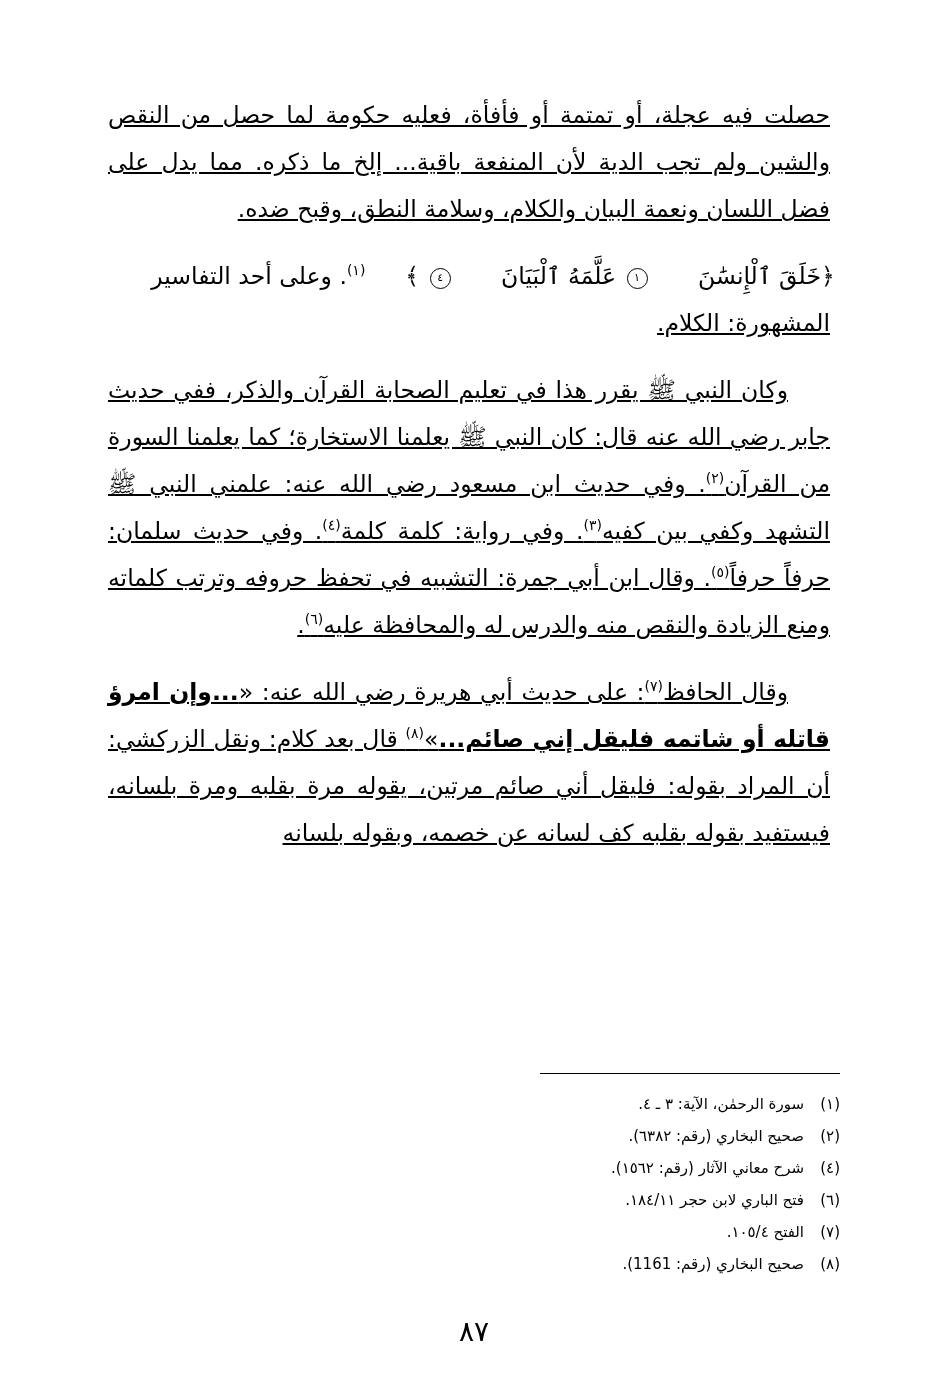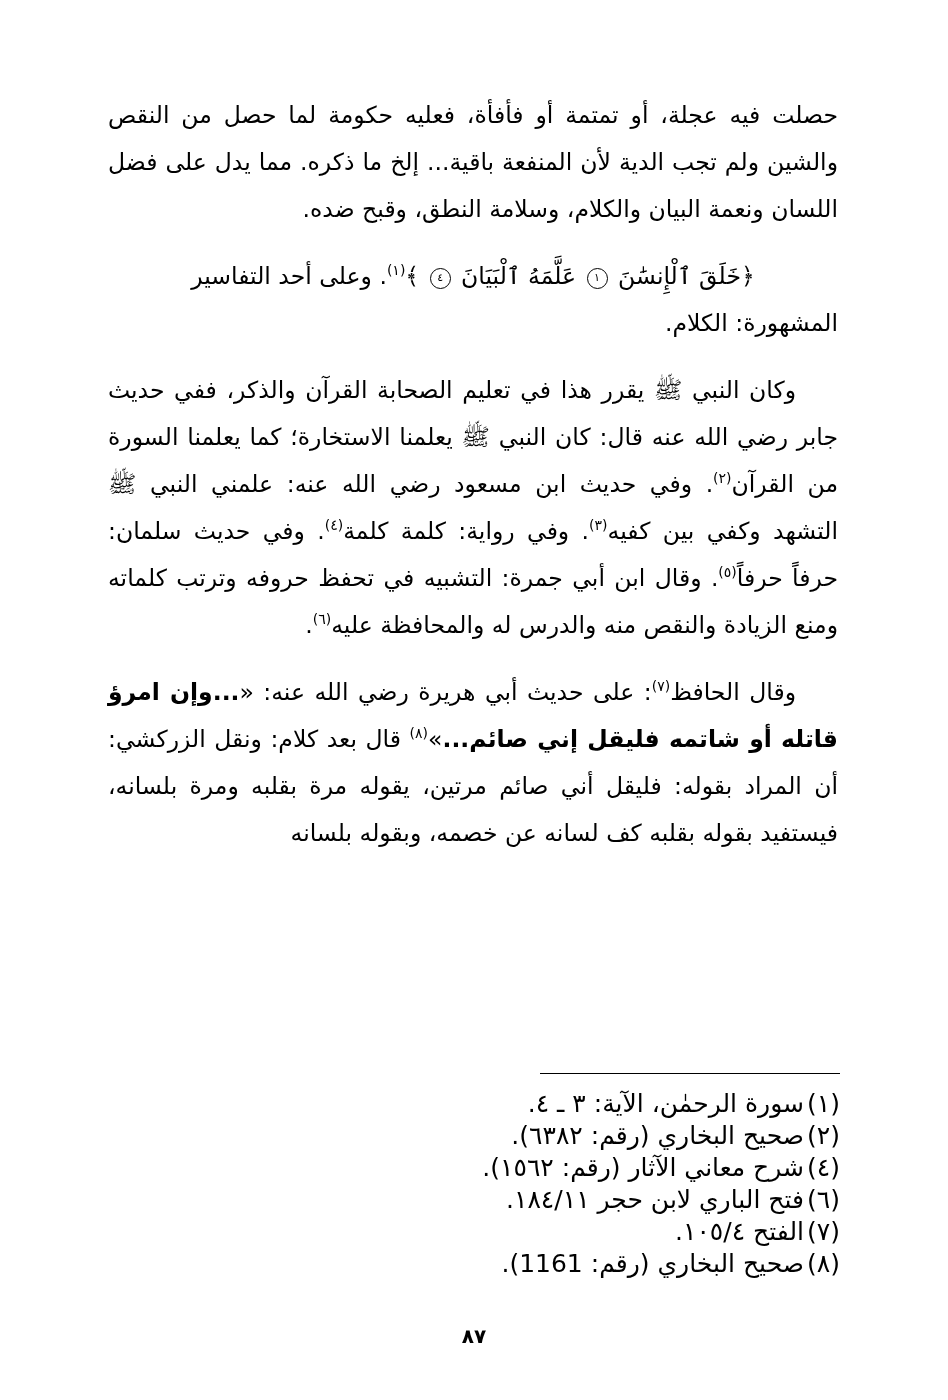--- a/index.html
+++ b/index.html
@@ -30,8 +30,9 @@
     letter-spacing: 0px;
   }
   .para {
-    margin: 0 0 20px 0;
+    margin: 0 8px 20px 0;
     text-indent: 42px;
+    text-decoration: underline;
   }
   .para.no-indent {
     text-indent: 0;

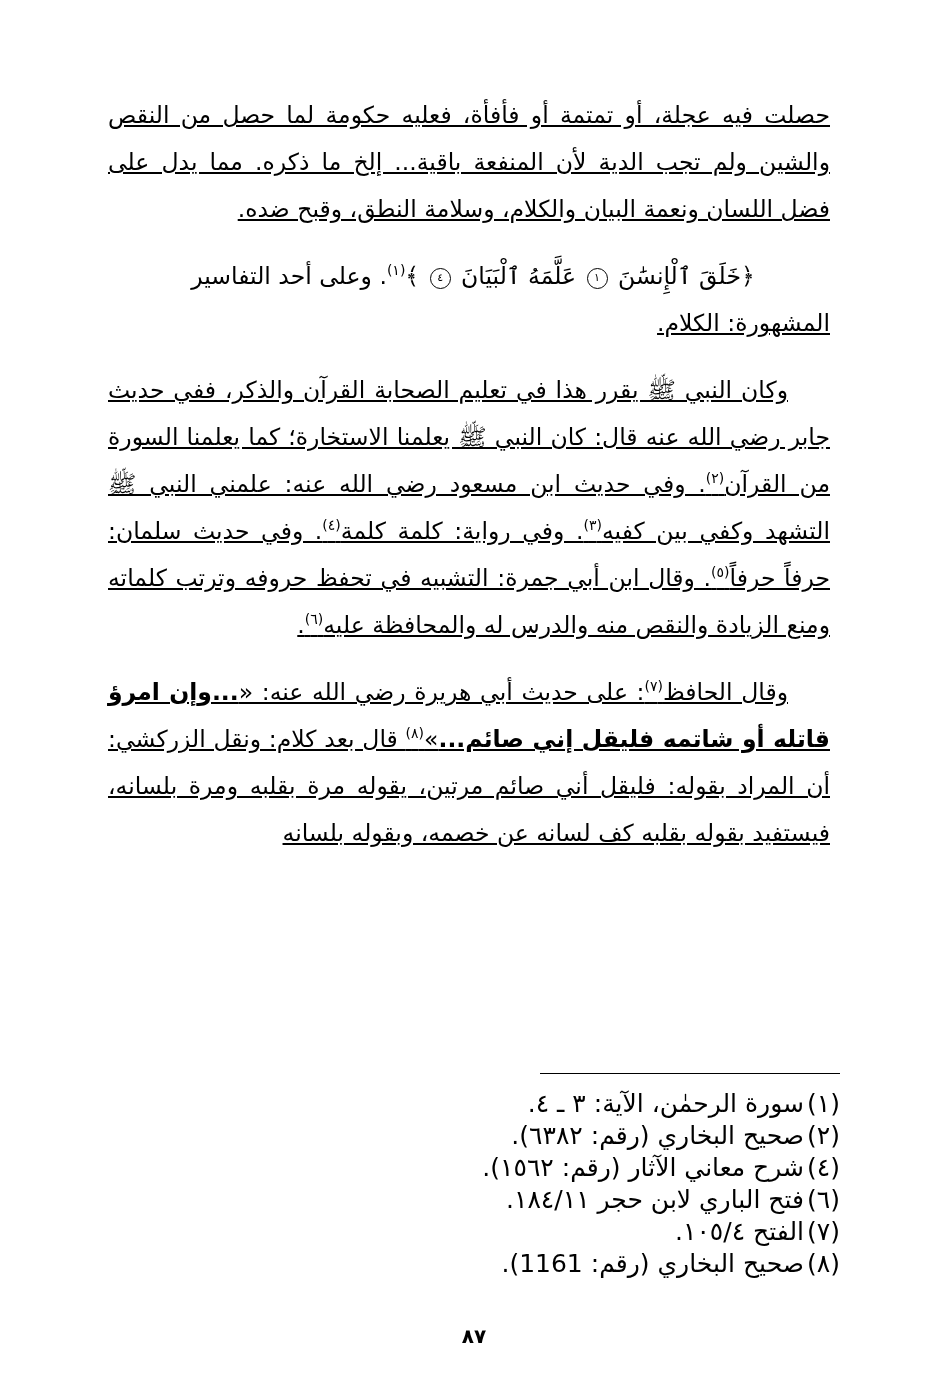--- a/index.html
+++ b/index.html
@@ -69,6 +69,7 @@
   }
   .spaced {
     letter-spacing: 1.5px;
+    margin-left: 40px;
   }
   .footnotes {
     position: absolute;

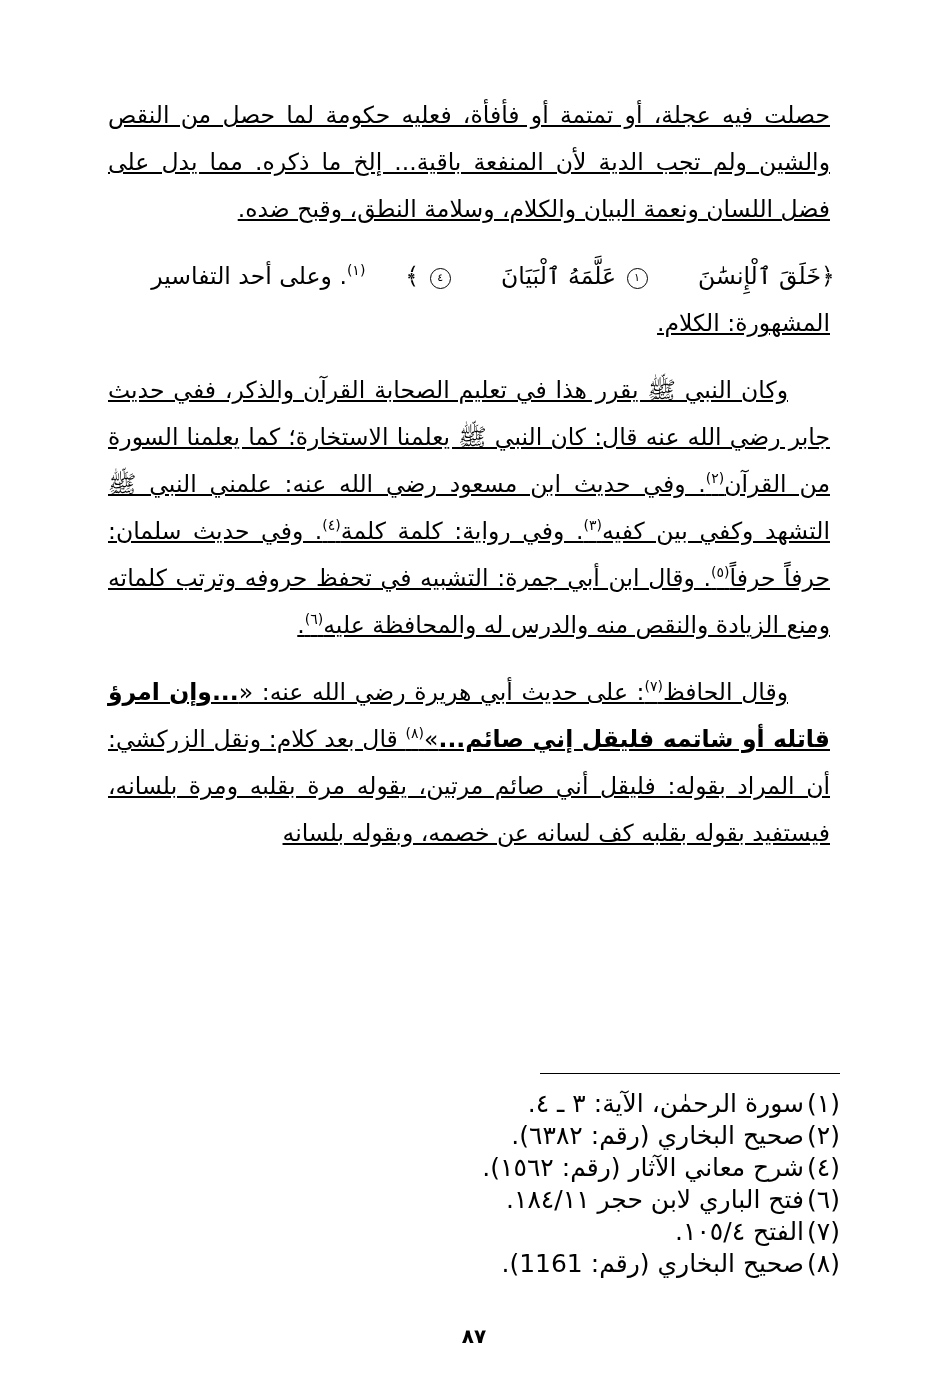--- a/index.html
+++ b/index.html
@@ -92,7 +92,7 @@
     text-align: right;
   }
   .fn-item {
-    font-size: 25px;
+    font-size: 15px;
     line-height: 32px;
     white-space: nowrap;
   }

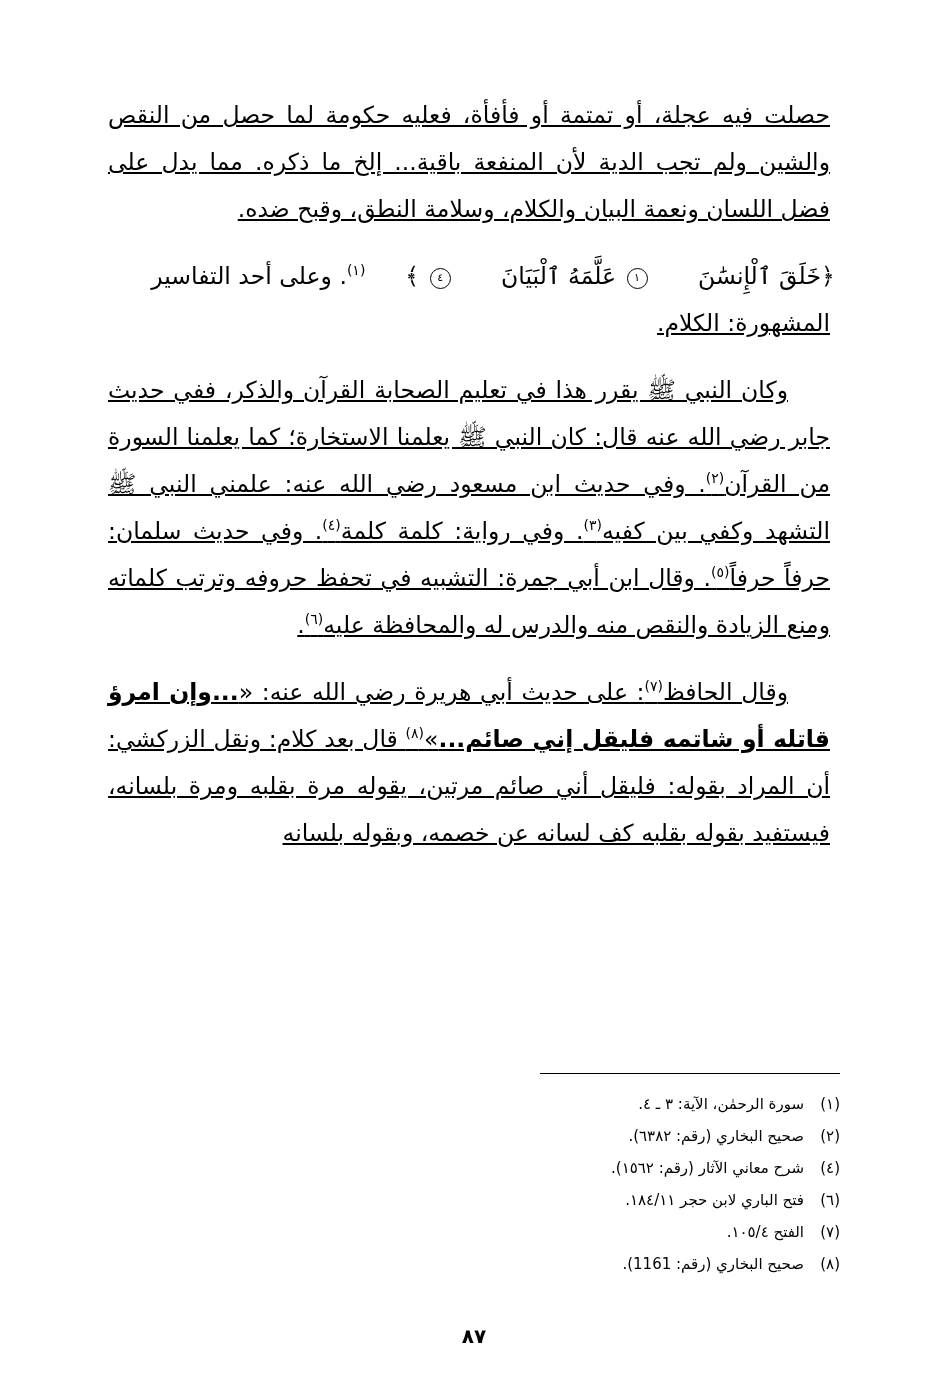--- a/index.html
+++ b/index.html
@@ -106,8 +106,8 @@
     left: 0;
     right: 0;
     text-align: center;
-    font-size: 20px;
-    font-weight: bold;
+    font-size: 28px;
+    font-weight: normal;
     letter-spacing: 2px;
   }
 </style>

